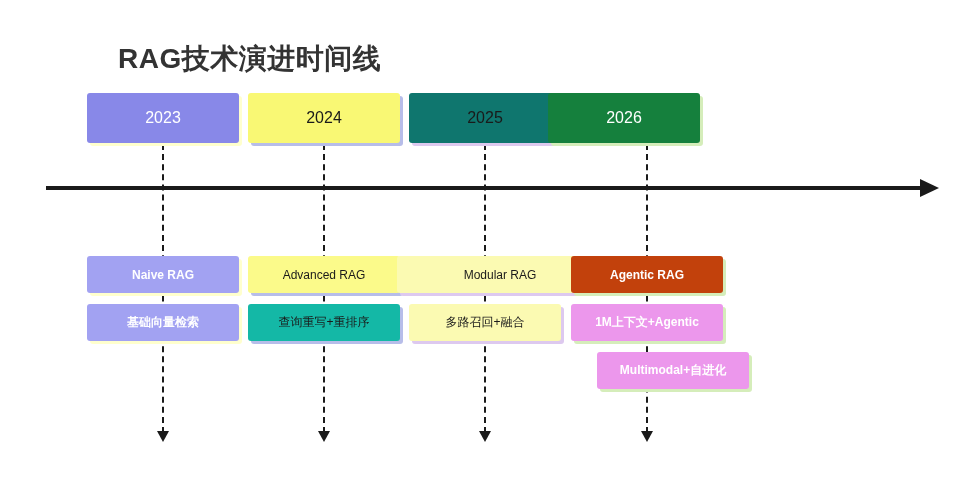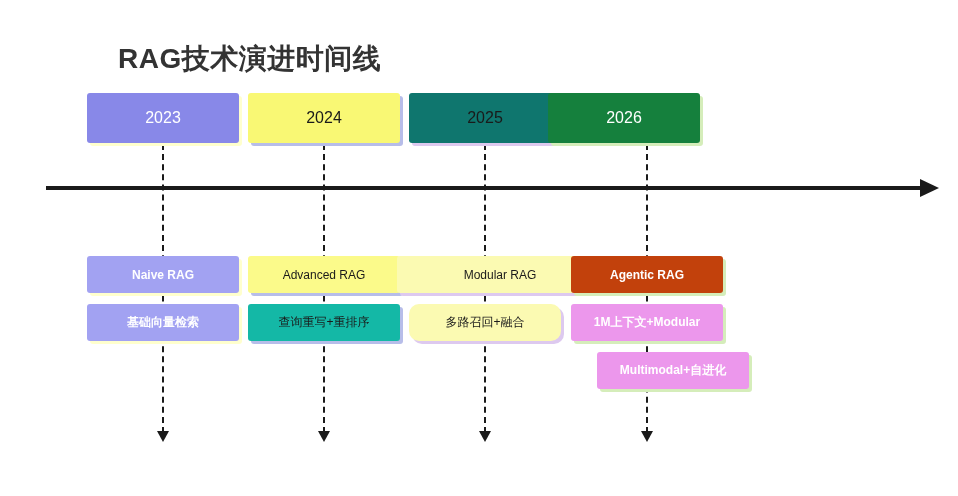--- a/index.html
+++ b/index.html
@@ -105,7 +105,7 @@
       <div class="dash-arrowhead" style="left: 479px;"></div>
       <div class="year-box" style="left: 409px; background: #0f766e; color: rgb(26, 26, 26); box-shadow: rgb(221, 201, 239) 3px 3px 0px;">2025</div>
       <div class="event-box" style="left: 397px; top: 256px; background: rgb(251, 250, 178); color: rgb(26, 26, 26); box-shadow: rgb(221, 201, 239) 3px 3px 0px; padding-left: 27px;">Modular RAG</div>
-      <div class="event-box" style="left: 409px; top: 304px; background: rgb(251, 250, 178); color: rgb(26, 26, 26); box-shadow: rgb(221, 201, 239) 3px 3px 0px; border-radius: 10px;">多路召回+融合</div>
+      <div class="event-box" style="left: 409px; top: 304px; background: rgb(251, 250, 178); color: rgb(26, 26, 26); box-shadow: rgb(221, 201, 239) 3px 3px 0px;">多路召回+融合</div>
       <div class="dash-line" style="left: 646px;"></div>
       <div class="dash-arrowhead" style="left: 641px;"></div>
       <div class="year-box" style="left: 548px; background: #15803d; color: rgb(255, 255, 255); box-shadow: rgb(213, 237, 186) 3px 3px 0px;">2026</div>

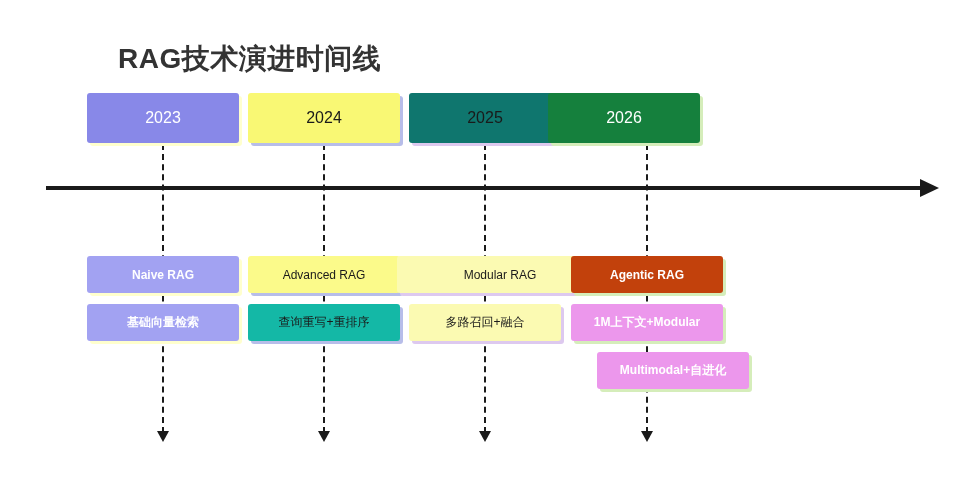--- a/index.html
+++ b/index.html
@@ -110,7 +110,7 @@
       <div class="dash-arrowhead" style="left: 641px;"></div>
       <div class="year-box" style="left: 548px; background: #15803d; color: rgb(255, 255, 255); box-shadow: rgb(213, 237, 186) 3px 3px 0px;">2026</div>
       <div class="event-box" style="left: 571px; top: 256px; background: #c2410c; color: rgb(255, 255, 255); box-shadow: rgb(213, 237, 186) 3px 3px 0px; font-weight: bold;">Agentic RAG</div>
-      <div class="event-box" style="left: 571px; top: 304px; background: rgb(236, 151, 236); color: rgb(255, 255, 255); box-shadow: rgb(213, 237, 186) 3px 3px 0px; font-weight: bold;">1M上下文+Modular</div>
+      <div class="event-box" style="left: 571px; top: 304px; background: rgb(236, 151, 236); color: rgb(255, 255, 255); box-shadow: rgb(213, 237, 186) 3px 3px 0px; font-weight: bold;">1M上下文+Agentic</div>
       <div class="event-box" style="left: 571px; top: 352px; background: rgb(236, 151, 236); color: rgb(255, 255, 255); box-shadow: rgb(213, 237, 186) 3px 3px 0px; font-weight: bold; margin-left: 26px;">Multimodal+自进化</div>
     </div>
 </div>

